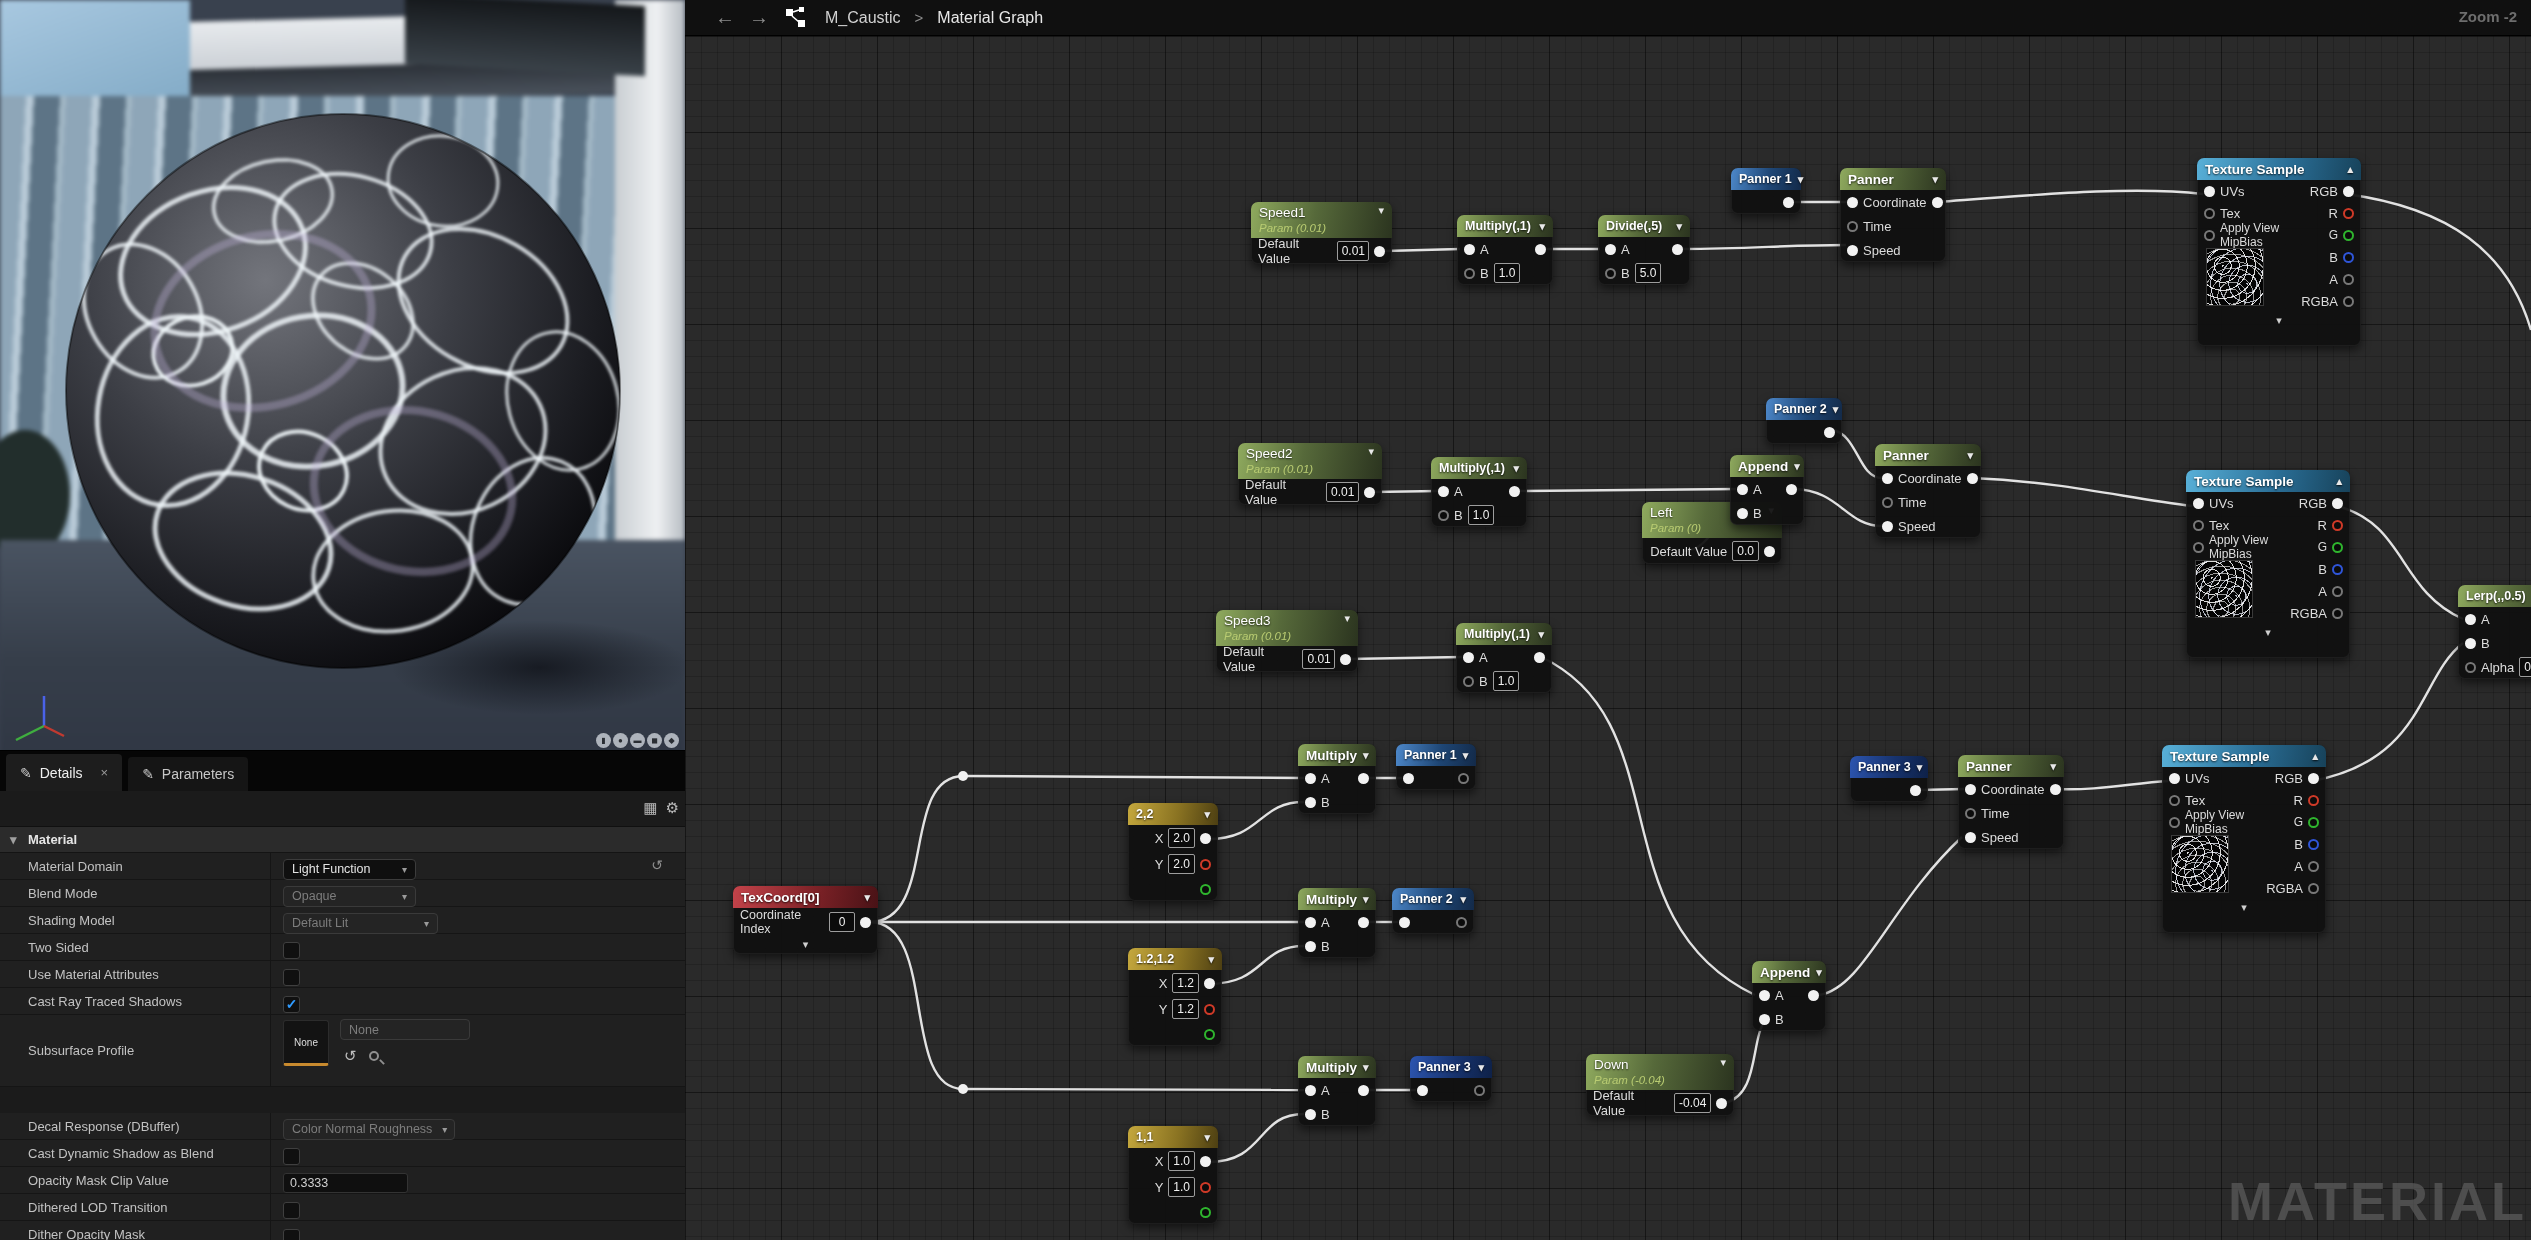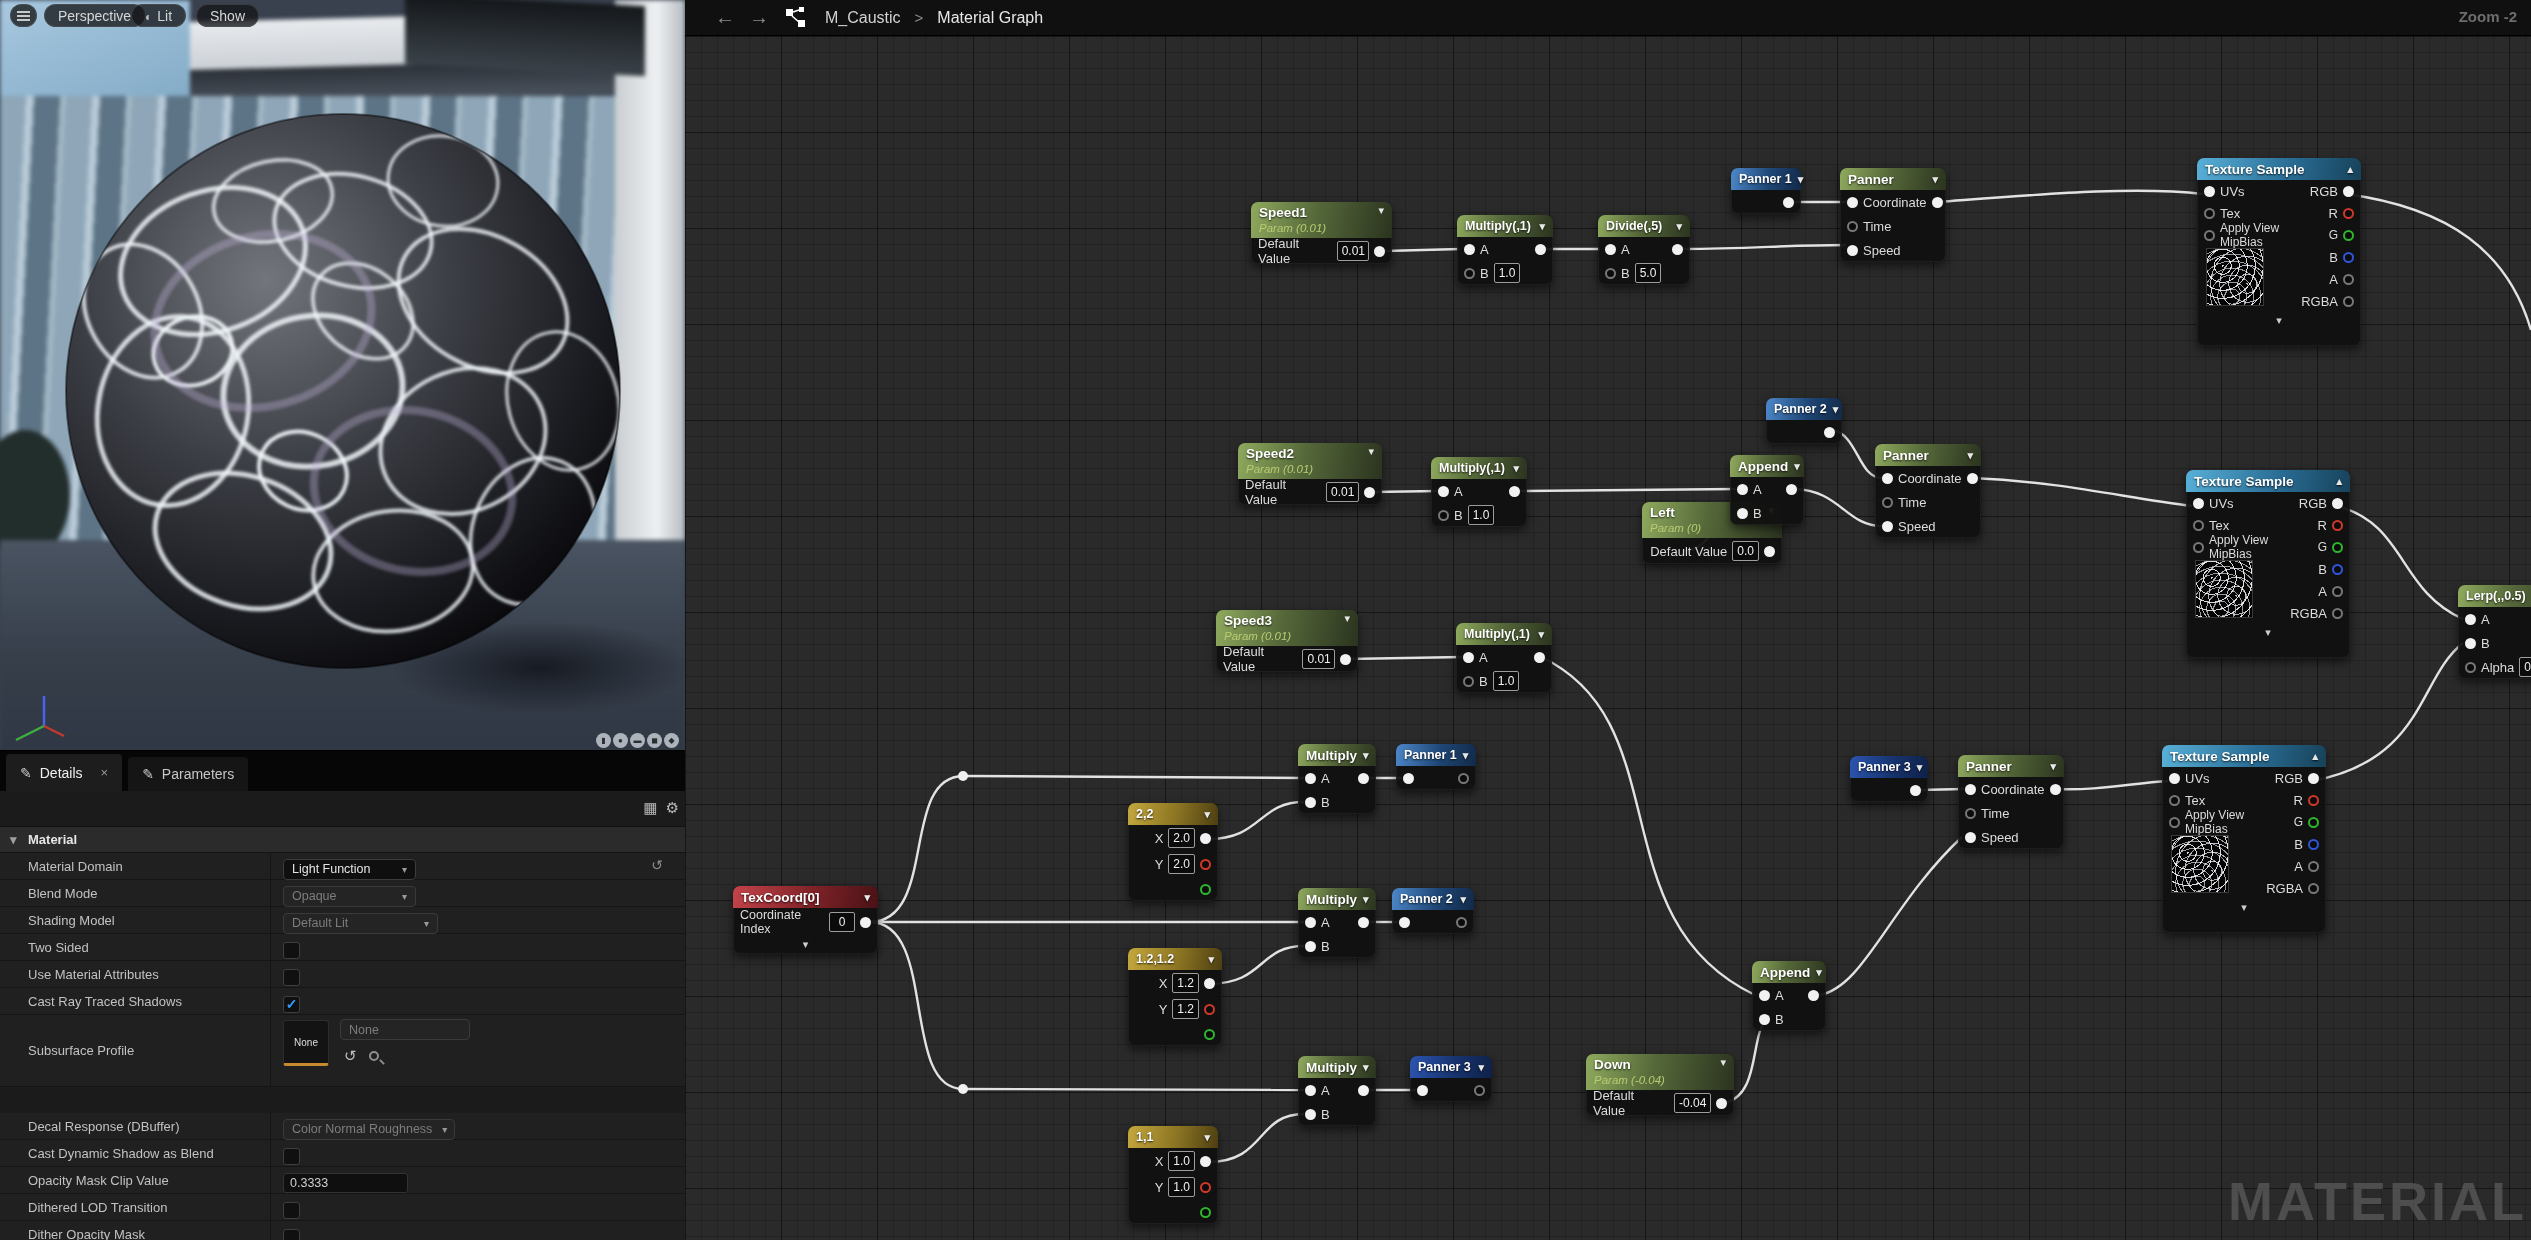--- a/index.html
+++ b/index.html
@@ -187,14 +187,6 @@
       <circle cx="280" cy="280" r="277" fill="none" stroke="rgba(0,0,0,.45)" stroke-width="2"></circle>
     </svg>
 
-    <div class="vp-toolbar">
-      <div class="pill pill-menu">
-          <span class="burger"></span>
-        </div>
-      <div class="pill" style="left:44px"><span>Perspective</span></div>
-      <div class="pill" style="left:131px"><span class="liticon">◐</span><span>Lit</span></div>
-      <div class="pill" style="left:196px"><span>Show</span></div>
-    </div>
 
     <svg class="gizmo" width="60" height="55">
       <line x1="36" y1="38" x2="36" y2="8" stroke="#4a62e8" stroke-width="2.5"></line>

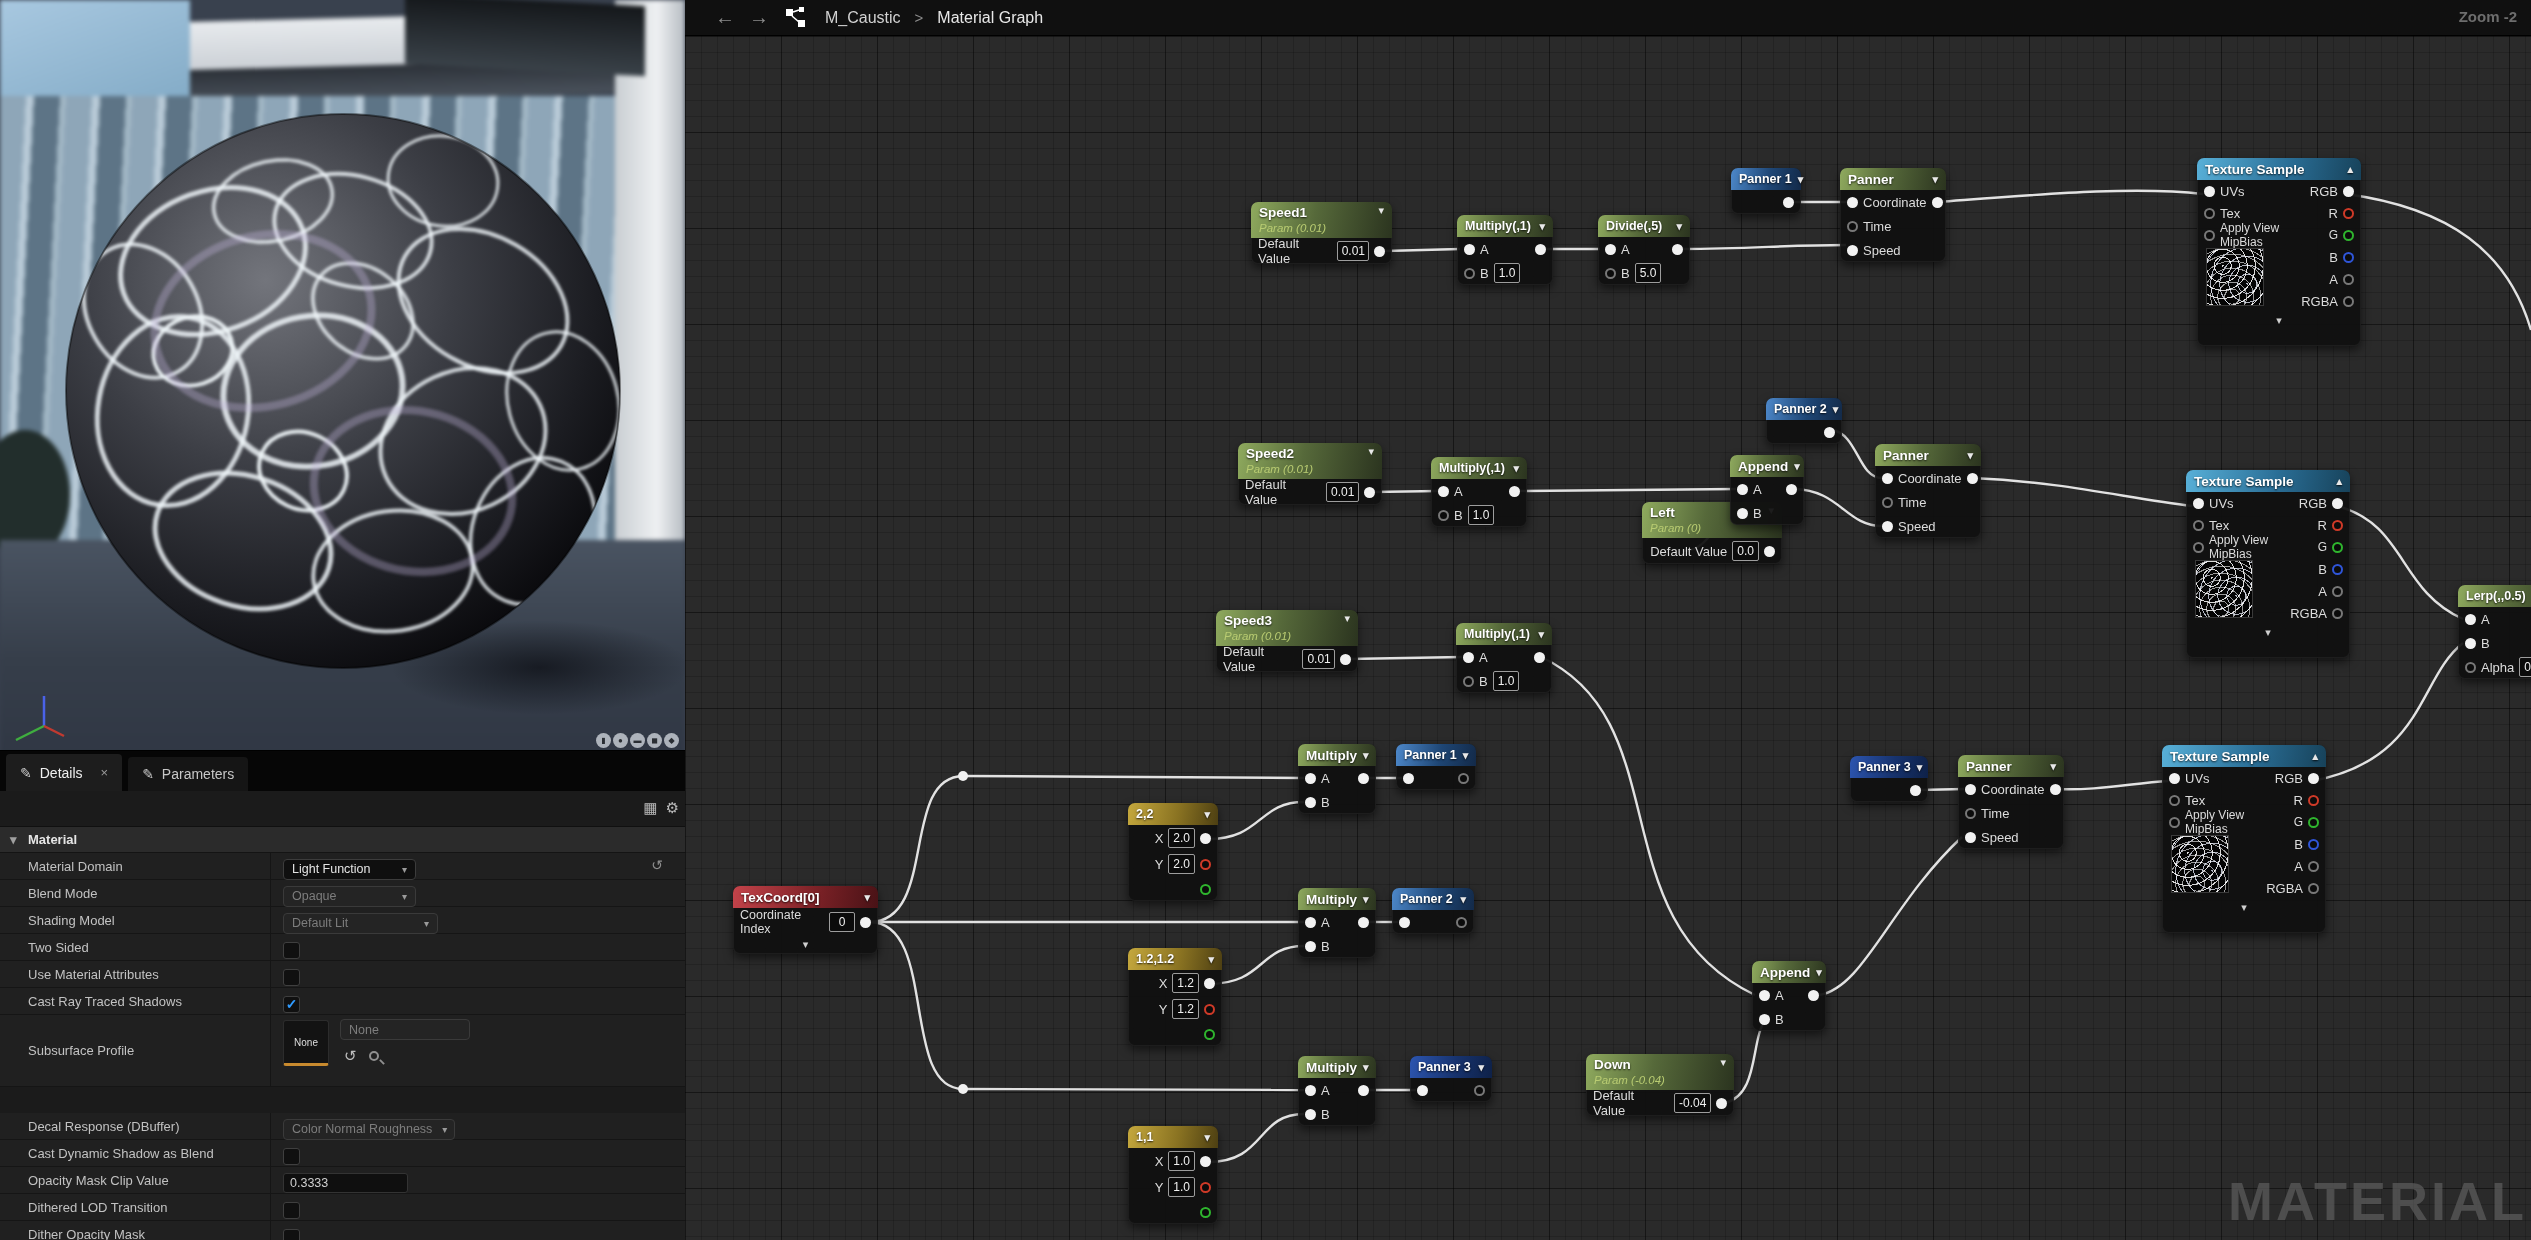--- a/index.html
+++ b/index.html
@@ -105,7 +105,7 @@
     font-size:13.5px; font-weight:bold; color:#fff; text-shadow:0 1px 2px rgba(0,0,0,.8); white-space:nowrap; }
   .nhead .chev { margin-left:auto; font-size:11px; color:#e8e8e8; padding-left:6px; }
   .nhead2 { height:36px; border-radius:7px 7px 0 0; padding:2px 8px; display:flex; align-items:flex-start; }
-  .nhead2 .tt { font-size:13.5px; font-weight:bold; color:#fff; text-shadow:0 1px 2px rgba(0,0,0,.8); line-height:17px; }
+  .nhead2 .tt { font-size:13.5px; font-weight:normal; color:#fff; text-shadow:0 1px 2px rgba(0,0,0,.8); line-height:17px; }
   .nhead2 .sub { font-size:11.5px; font-style:italic; color:#b9cc72; line-height:14px; }
   .nhead2 .chev { margin-left:auto; font-size:11px; color:#e8e8e8; }
   .hgreen { background:linear-gradient(100deg,#8faa5e 0%,#56693a 45%,#2b341f 100%); }

